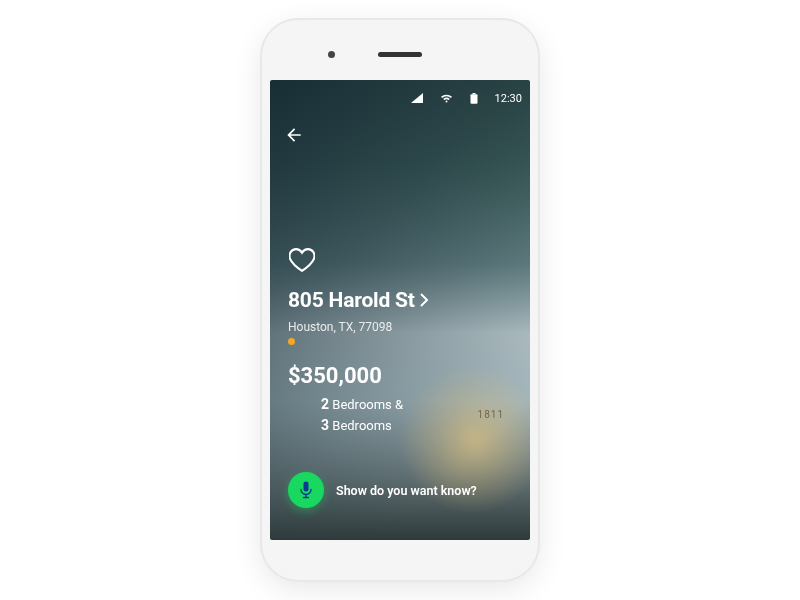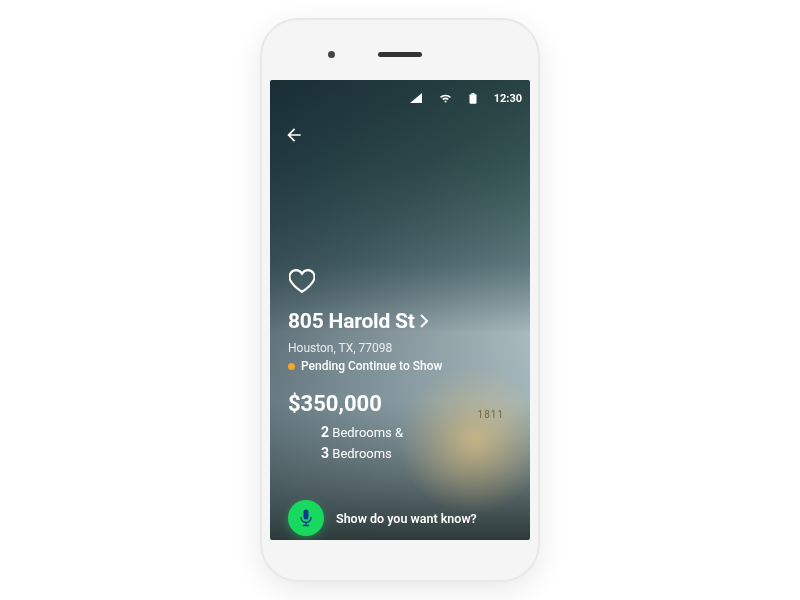--- a/index.html
+++ b/index.html
@@ -63,7 +63,7 @@
     justify-content: flex-end;
     padding: 18px 8px;
     font-size: 11px;
-    font-weight: 700;
+    font-weight: 400;
     gap: 17px;
   }
   .wifi-icon, .signal-icon, .battery-icon {

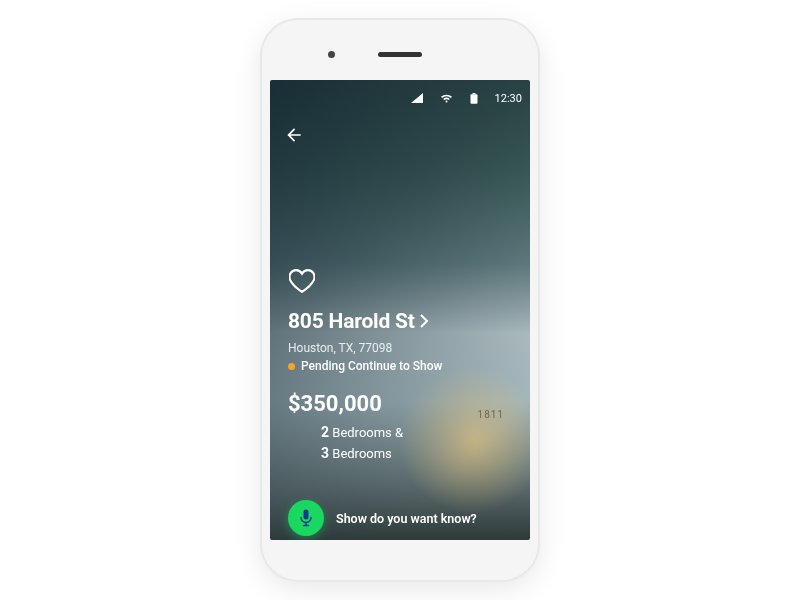--- a/index.html
+++ b/index.html
@@ -86,7 +86,7 @@
   .content {
     position: absolute;
     left: 0; right: 0; bottom: 0;
-    padding: 0 18px 4px 18px;
+    padding: 0 18px 32px 18px;
   }
   .heart {
     margin-bottom: 14px;

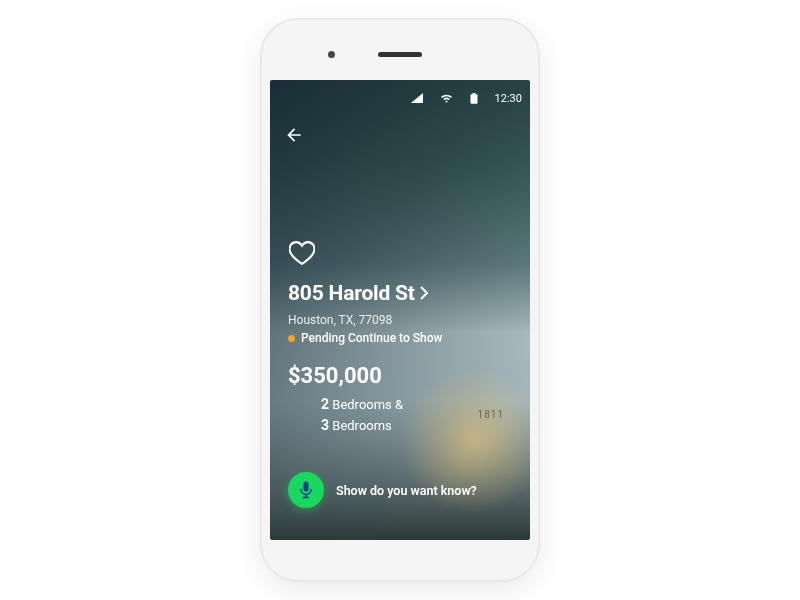--- a/index.html
+++ b/index.html
@@ -236,7 +236,6 @@
 
       <div class="status-row">
         <span class="dot" style="background:#f5a623"></span>
-        <span>Pending Continue to Show</span>
       </div>
 
       <div class="price">$350,000</div>

